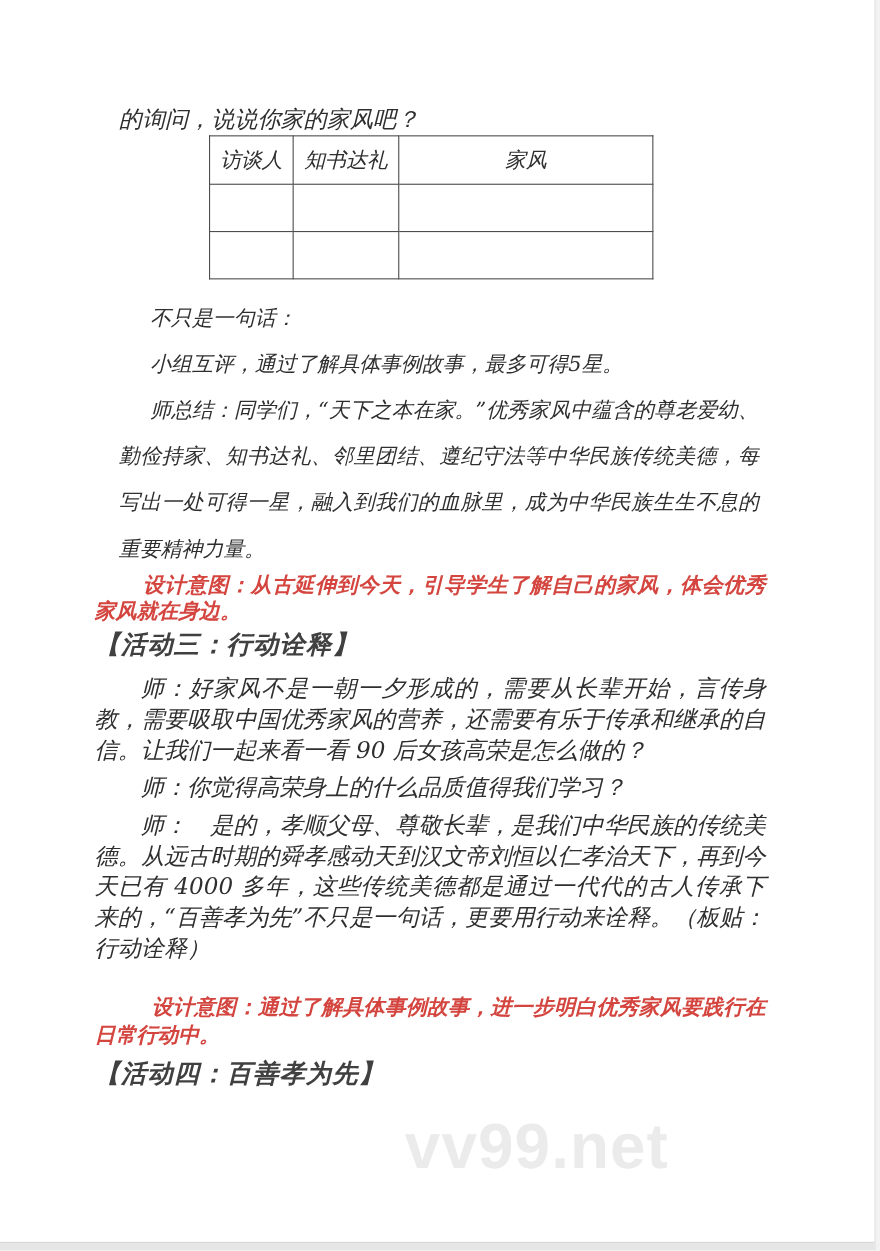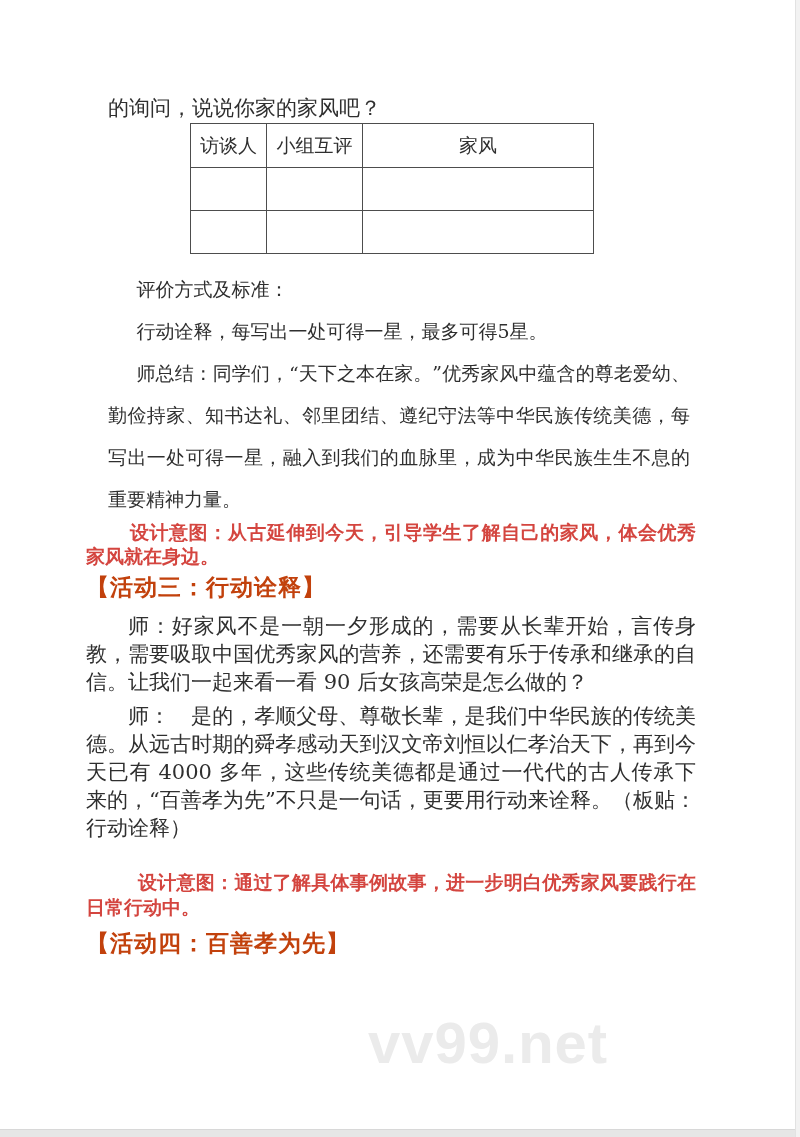--- a/index.html
+++ b/index.html
@@ -38,7 +38,7 @@
     user-select:none;
     z-index:0;
   }
-  section{position:relative;z-index:1;}
+  section{position:relative;z-index:1;font-style:italic;}
   
   .sec-a{margin-left:108px;width:582px;}
   .sec-a .intro{

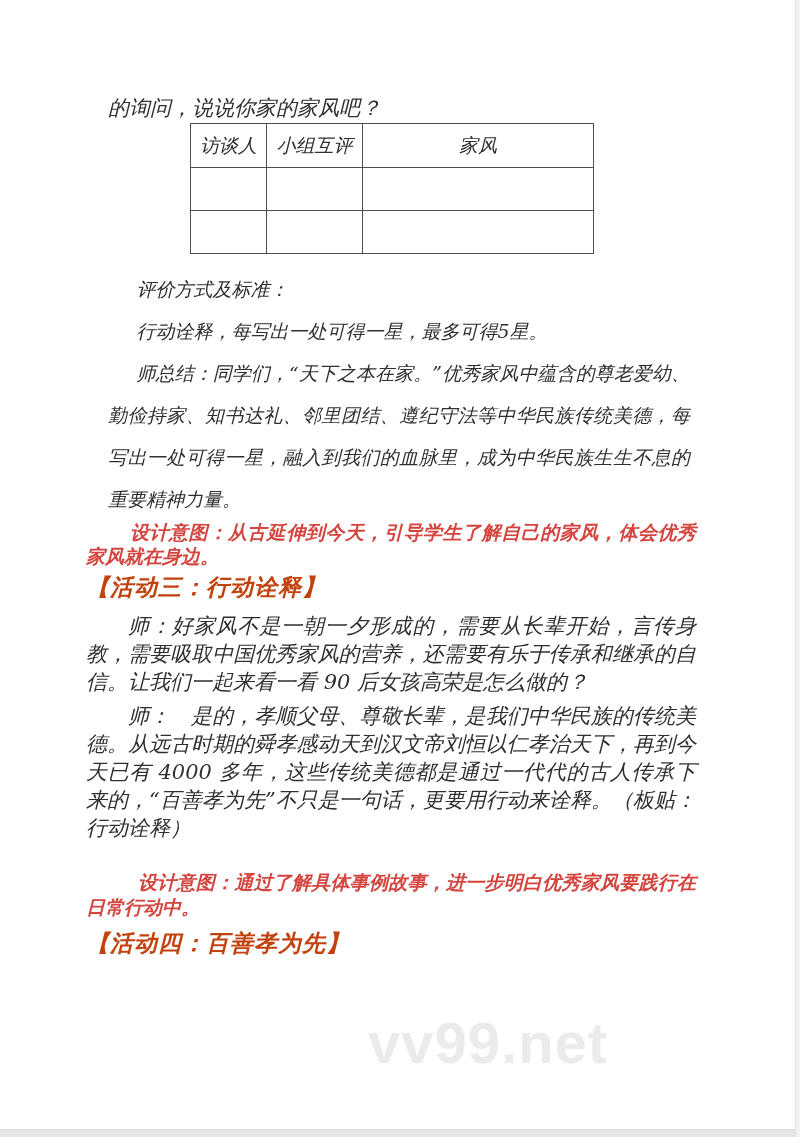--- a/index.html
+++ b/index.html
@@ -133,7 +133,7 @@
       <tbody>
           <tr>
         <th>访谈人</th>
-        <th>小组互评</th>
+        <th>知书达礼</th>
         <th>家风</th>
       </tr>
       <tr>

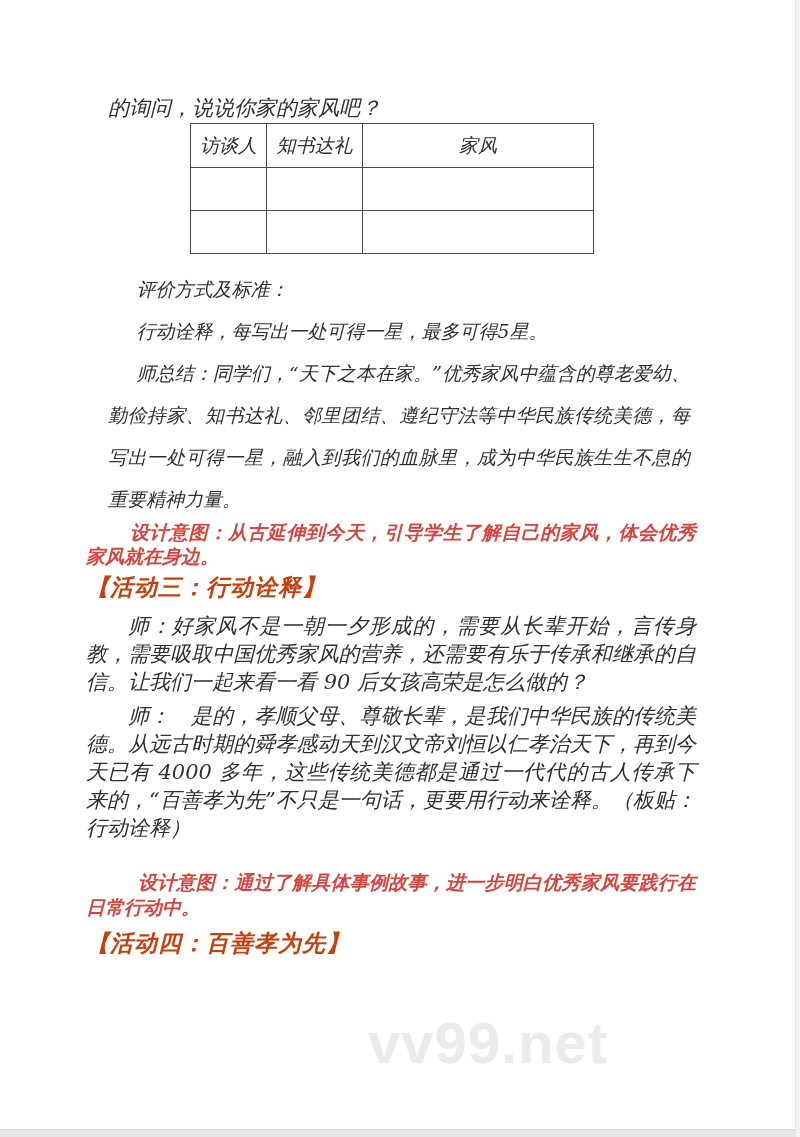--- a/index.html
+++ b/index.html
@@ -149,7 +149,7 @@
     </tbody>
       </table>
 
-    <p class="pa">评价方式及标准：</p>
+    <p class="pa">不只是一句话：</p>
     <p class="pa">行动诠释，每写出一处可得一星，最多可得5星。</p>
     <p class="pa">师总结：同学们，“天下之本在家。”优秀家风中蕴含的尊老爱幼、勤俭持家、知书达礼、邻里团结、遵纪守法等中华民族传统美德，每写出一处可得一星，融入到我们的血脉里，成为中华民族生生不息的重要精神力量。</p>
   </section>

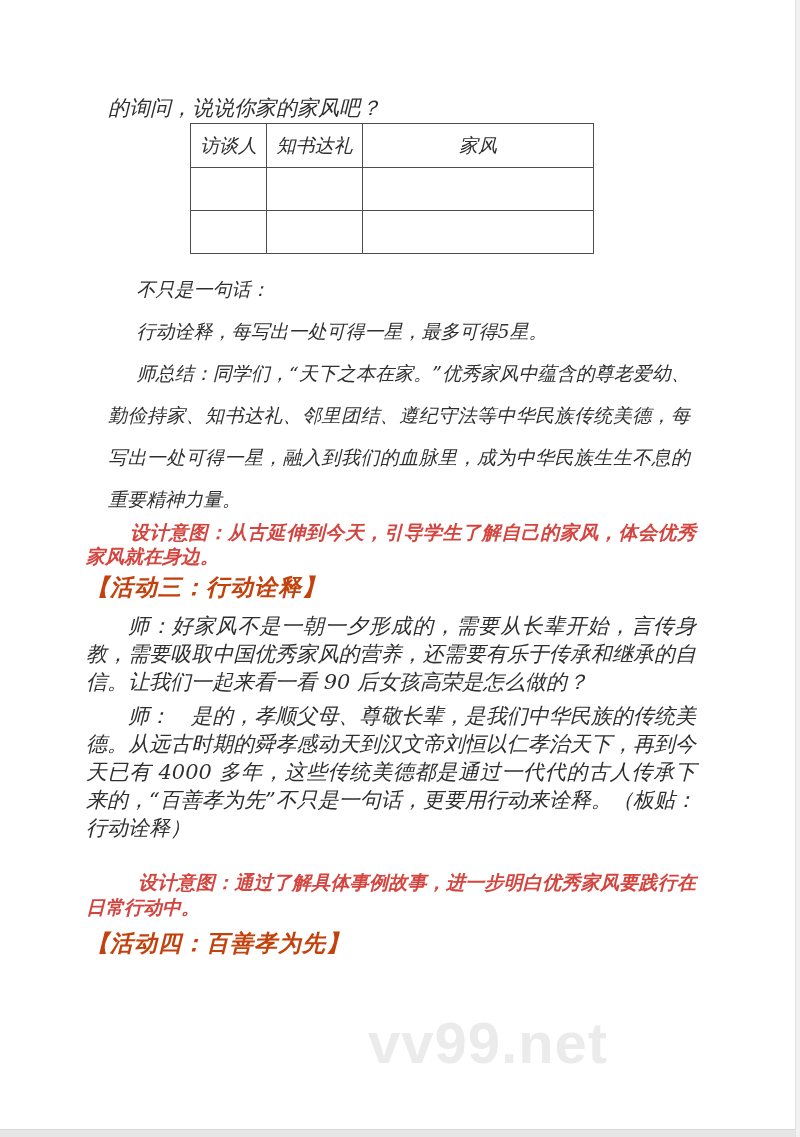--- a/index.html
+++ b/index.html
@@ -150,7 +150,7 @@
       </table>
 
     <p class="pa">不只是一句话：</p>
-    <p class="pa">行动诠释，每写出一处可得一星，最多可得5星。</p>
+    <p class="pa">小组互评，通过了解具体事例故事，最多可得5星。</p>
     <p class="pa">师总结：同学们，“天下之本在家。”优秀家风中蕴含的尊老爱幼、勤俭持家、知书达礼、邻里团结、遵纪守法等中华民族传统美德，每写出一处可得一星，融入到我们的血脉里，成为中华民族生生不息的重要精神力量。</p>
   </section>
 

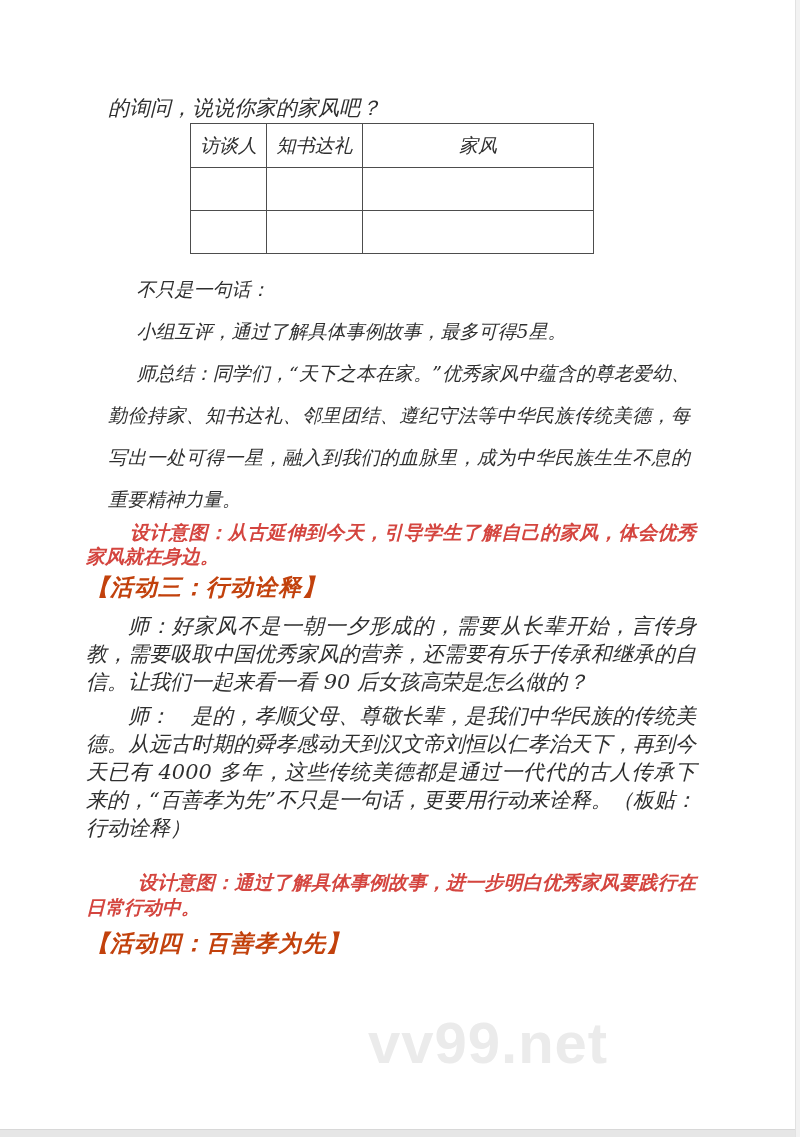--- a/index.html
+++ b/index.html
@@ -81,7 +81,7 @@
     font-family:"DejaVu Sans","Liberation Sans",sans-serif;
     font-size:23px;
     font-weight:700;
-    color:#c2410c;
+    color:#404040;
     line-height:34px;
     margin:2px 0 0 0;
     letter-spacing:1px;

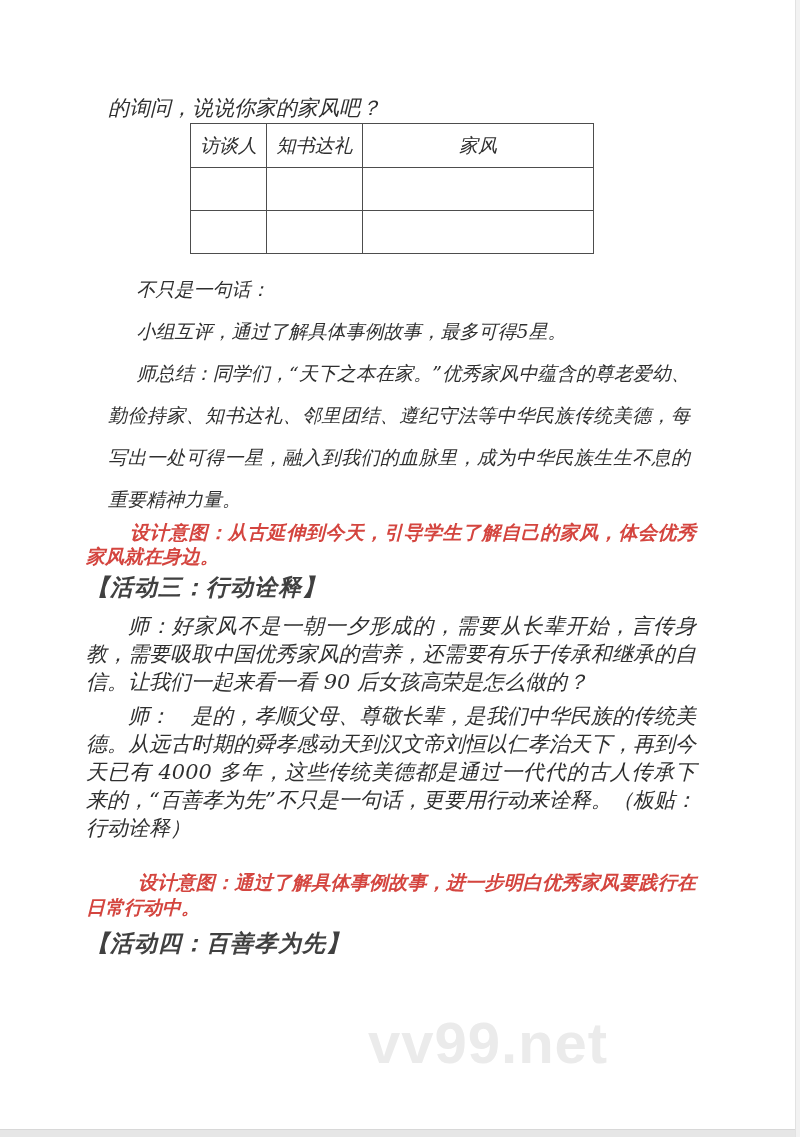--- a/index.html
+++ b/index.html
@@ -160,6 +160,7 @@
     <h2 class="activity-heading">【活动三：行动诠释】</h2>
 
     <p class="pb">师：好家风不是一朝一夕形成的，需要从长辈开始，言传身教，需要吸取中国优秀家风的营养，还需要有乐于传承和继承的自信。让我们一起来看一看 90 后女孩高荣是怎么做的？</p>
+    <p class="pb">师：你觉得高荣身上的什么品质值得我们学习？</p>
     <p class="pb">师：　是的，孝顺父母、尊敬长辈，是我们中华民族的传统美德。从远古时期的舜孝感动天到汉文帝刘恒以仁孝治天下，再到今天已有 4000 多年，这些传统美德都是通过一代代的古人传承下来的，“百善孝为先”不只是一句话，更要用行动来诠释。（板贴：行动诠释）</p>
 
     <p class="red-note second">设计意图：通过了解具体事例故事，进一步明白优秀家风要践行在日常行动中。</p>

